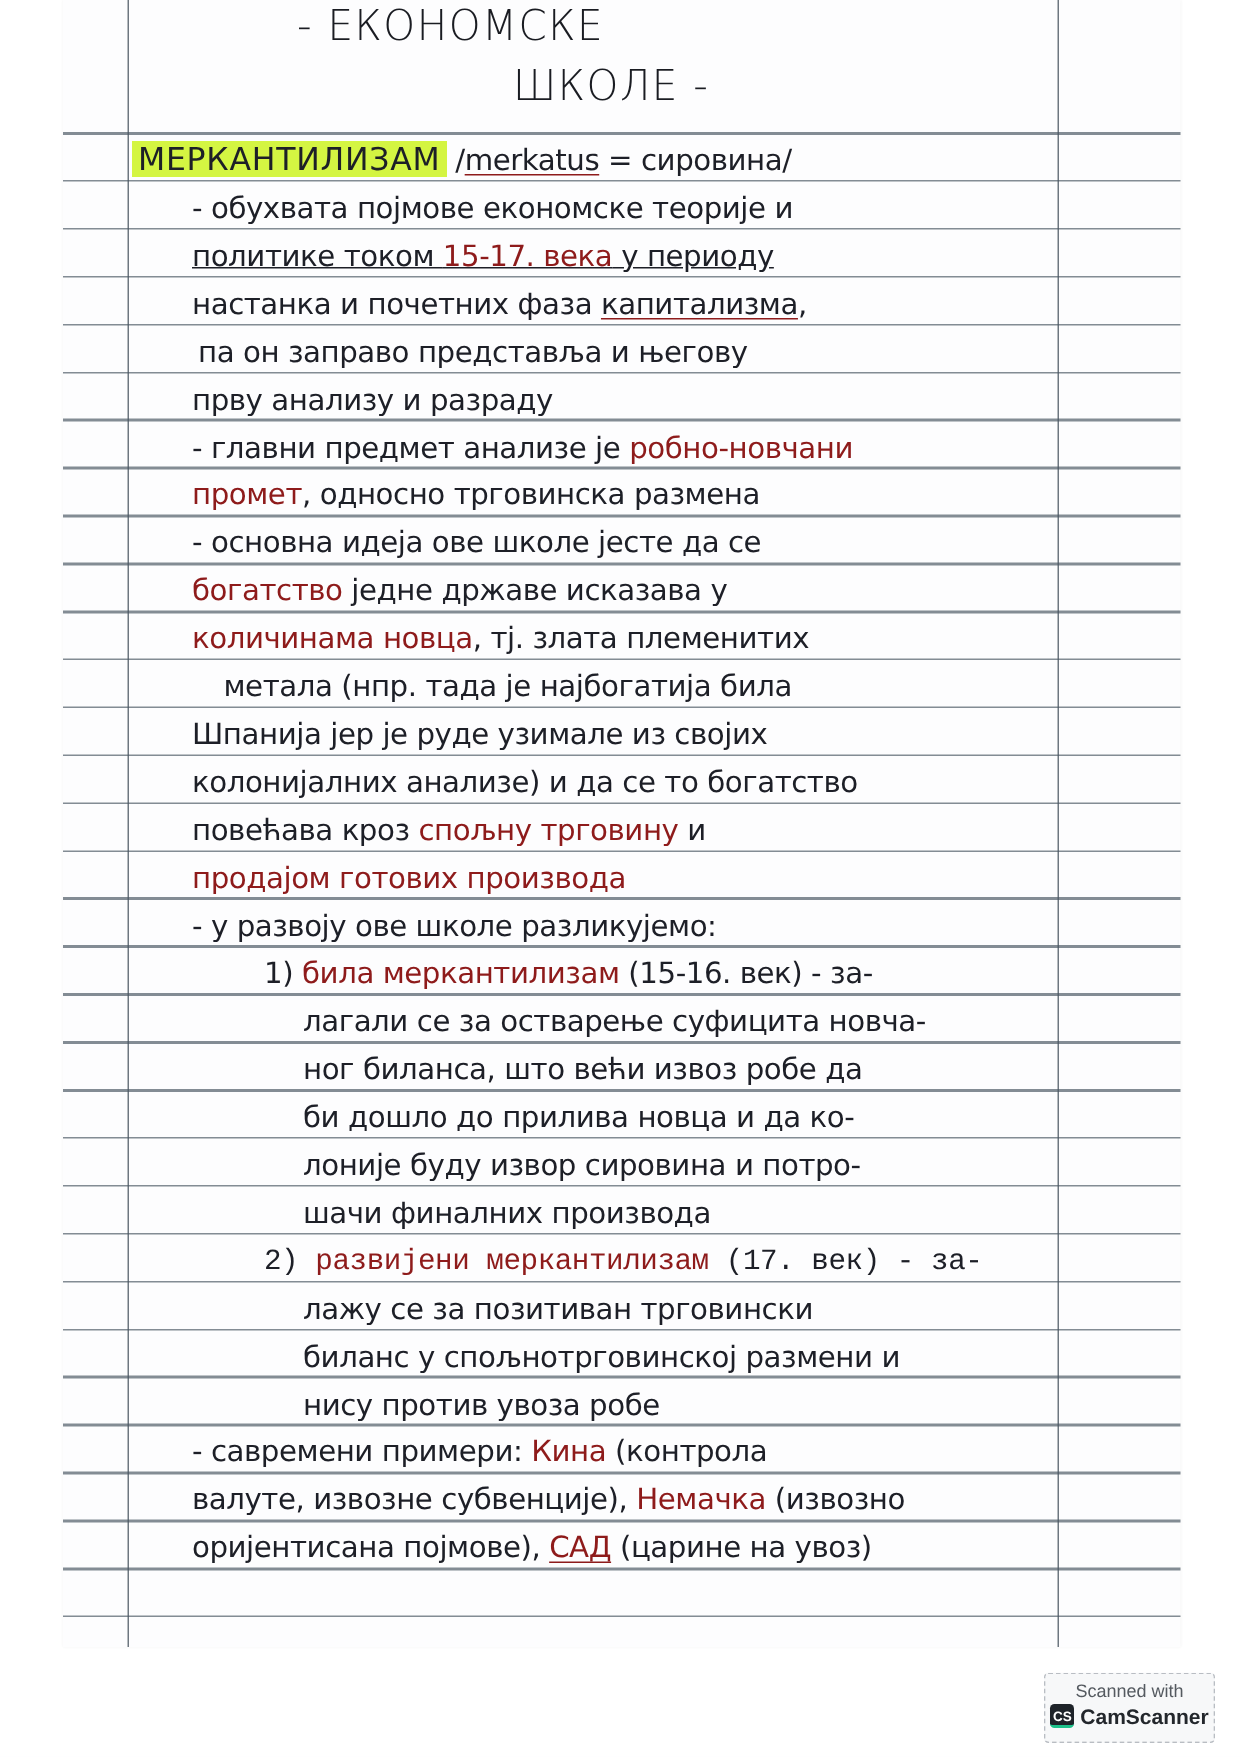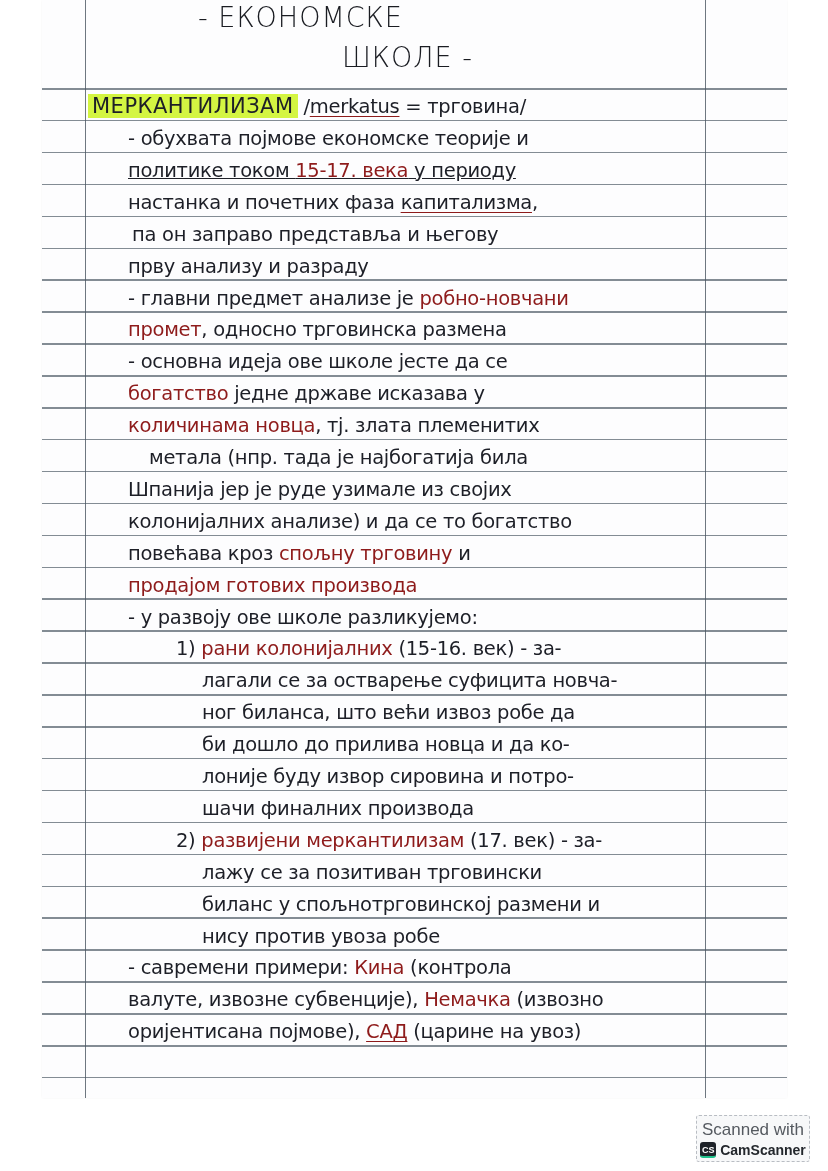--- a/index.html
+++ b/index.html
@@ -94,7 +94,7 @@
 <div class="title" style="left:342px; top:42px;">ШКОЛЕ -</div>
 
 <div class="line" style="left:88px; top:91px;">
-  <span class="hl">МЕРКАНТИЛИЗАМ</span><span> /</span><span class="ul">merkatus</span><span> = трговина/</span>
+  <span class="hl">МЕРКАНТИЛИЗАМ</span><span> /</span><span class="ul">merkatus</span><span> = сировина/</span>
 </div>
 
 <div id="body-lines">

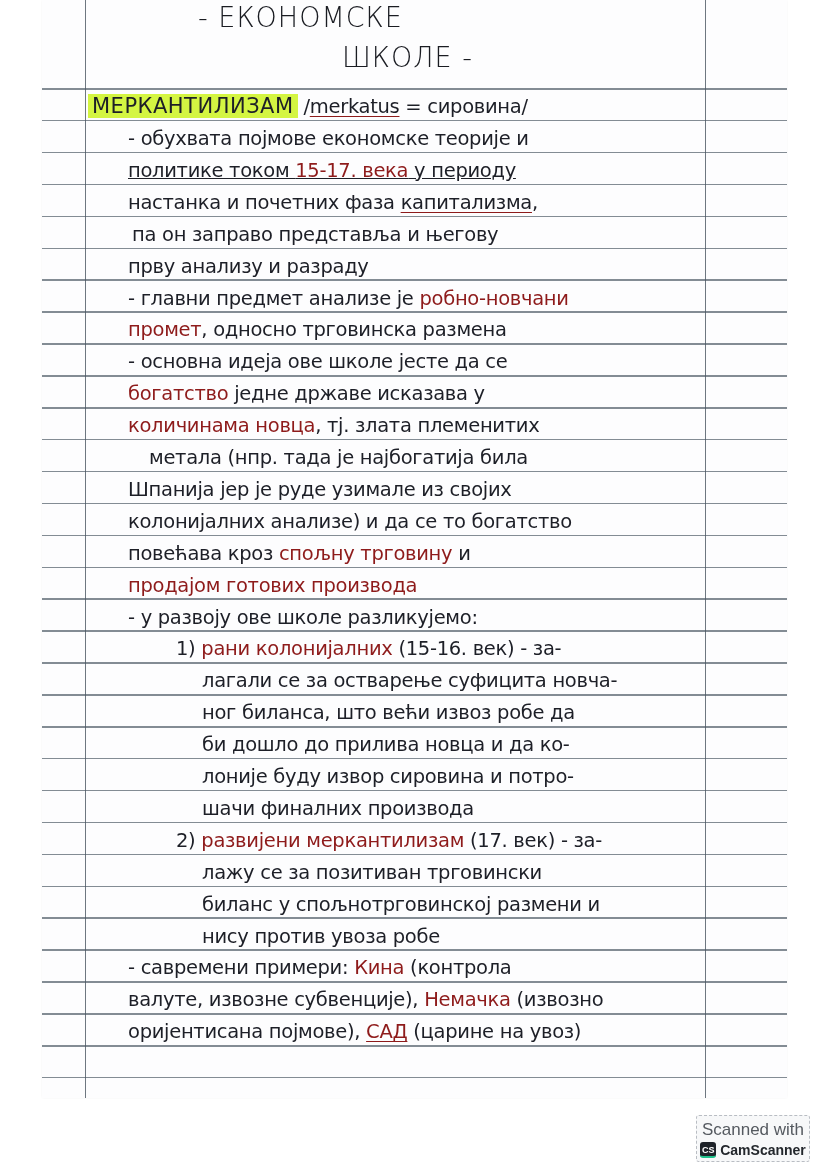--- a/index.html
+++ b/index.html
@@ -114,7 +114,7 @@
     <div class="line" style="top: 538.7px; left: 128px;"><span>повећава кроз </span><span class="red">спољну трговину</span><span> и</span></div>
     <div class="line" style="top: 570.6px; left: 128px;"><span class="red">продајом готових производа</span></div>
     <div class="line" style="top: 602.5px; left: 128px;"><span>- у развоју ове школе разликујемо:</span></div>
-    <div class="line" style="top: 634.4px; left: 176px;"><span>1) </span><span class="red">рани колонијалних</span><span> (15-16. век) - за-</span></div>
+    <div class="line" style="top: 634.4px; left: 176px;"><span>1) </span><span class="red">била меркантилизам</span><span> (15-16. век) - за-</span></div>
     <div class="line" style="top: 666.3px; left: 202px;"><span>лагали се за остварење суфицита новча-</span></div>
     <div class="line" style="top: 698.2px; left: 202px;"><span>ног биланса, што већи извоз робе да</span></div>
     <div class="line" style="top: 730.1px; left: 202px;"><span>би дошло до прилива новца и да ко-</span></div>

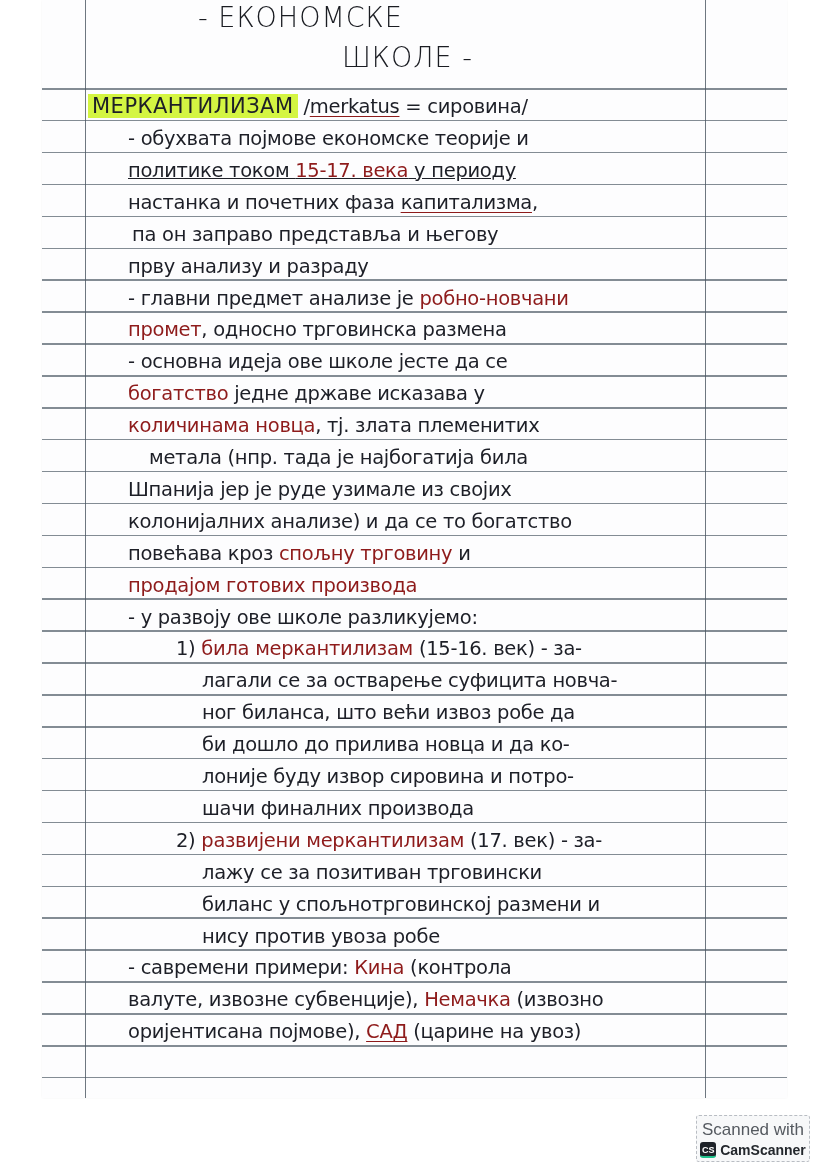--- a/index.html
+++ b/index.html
@@ -120,7 +120,7 @@
     <div class="line" style="top: 730.1px; left: 202px;"><span>би дошло до прилива новца и да ко-</span></div>
     <div class="line" style="top: 762px; left: 202px;"><span>лоније буду извор сировина и потро-</span></div>
     <div class="line" style="top: 793.9px; left: 202px;"><span>шачи финалних производа</span></div>
-    <div class="line" style="top: 825.8px; left: 176px;"><span>2) </span><span class="red">развијени меркантилизам</span><span> (17. век) - за-</span></div>
+    <div class="line" style="top: 825.8px; left: 176px; font-family: Liberation Mono, monospace;"><span>2) </span><span class="red">развијени меркантилизам</span><span> (17. век) - за-</span></div>
     <div class="line" style="top: 857.7px; left: 202px;"><span>лажу се за позитиван трговински</span></div>
     <div class="line" style="top: 889.6px; left: 202px;"><span>биланс у спољнотрговинској размени и</span></div>
     <div class="line" style="top: 921.5px; left: 202px;"><span>нису против увоза робе</span></div>

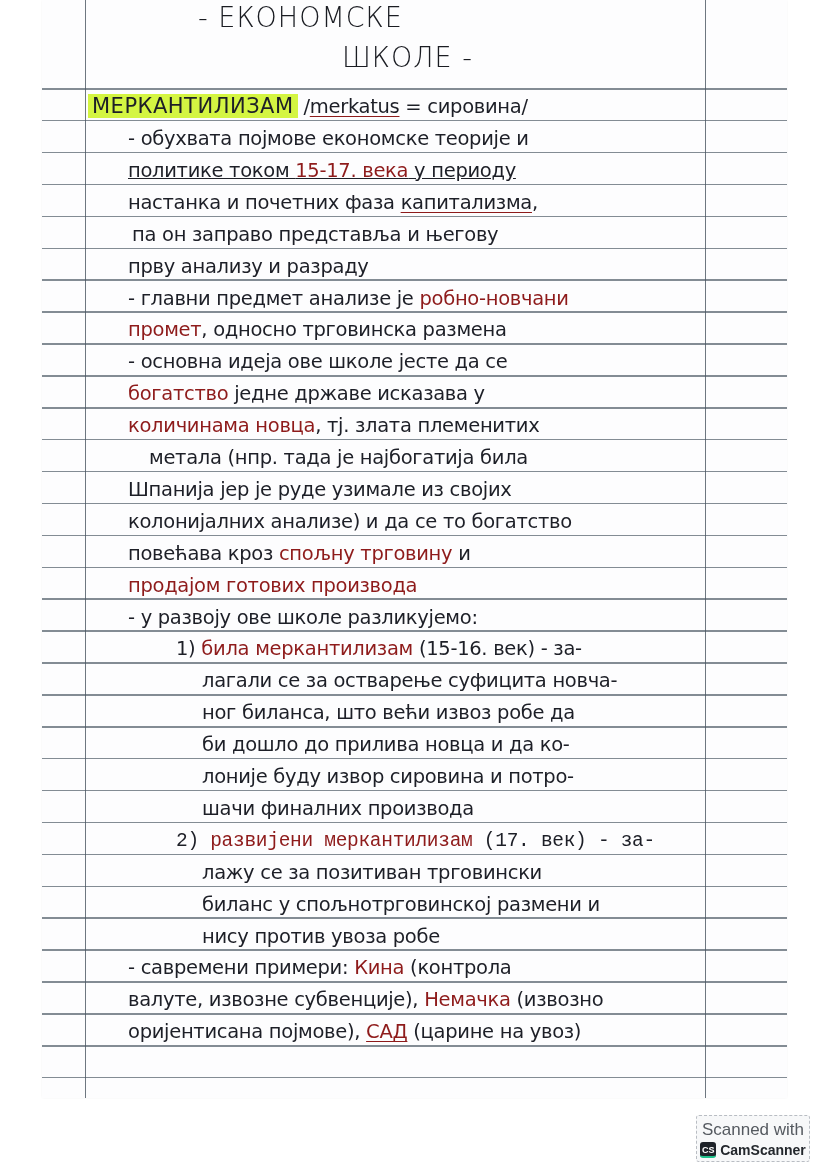--- a/index.html
+++ b/index.html
@@ -40,7 +40,7 @@
     border:1px dashed #b9bdc3; border-radius:3px; background:#f7f8f9;
     font-family:"Liberation Sans", sans-serif; text-align:center;
   }
-  .badge .top { font-size:17px; color:#555a60; margin-top:4px; }
+  .badge .top { font-size:12px; color:#555a60; margin-top:4px; }
   .badge .bottom { display:flex; align-items:center; justify-content:center; gap:4px; margin-top:2px; }
   .cs-icon {
     width:16px; height:16px; background:#1e2329; color:#fff; border-radius:3px;

